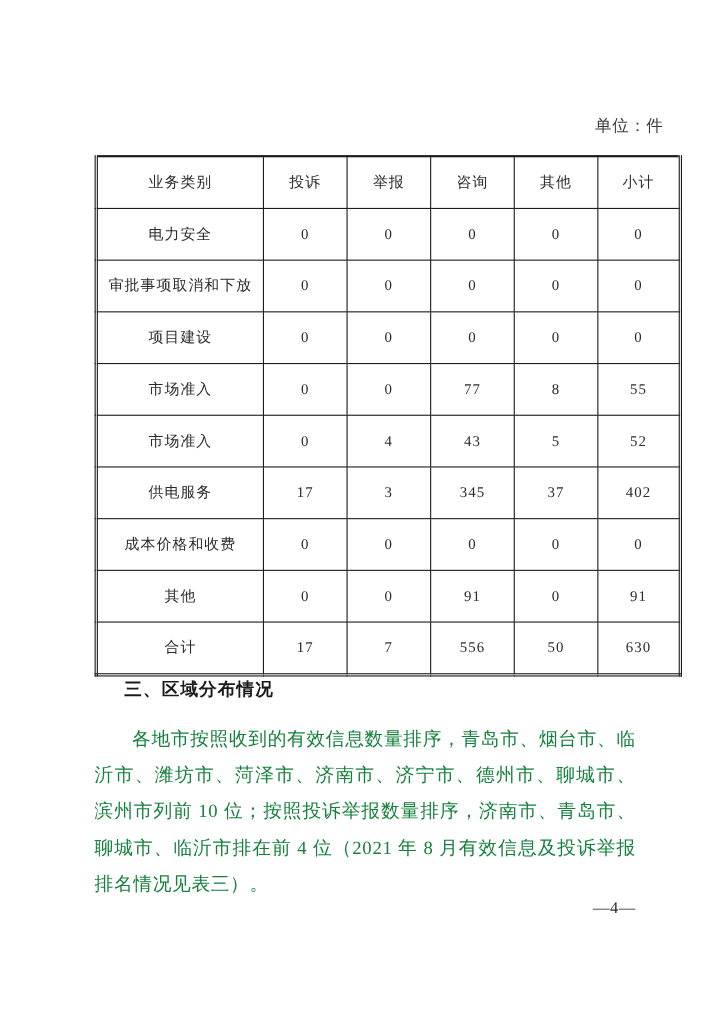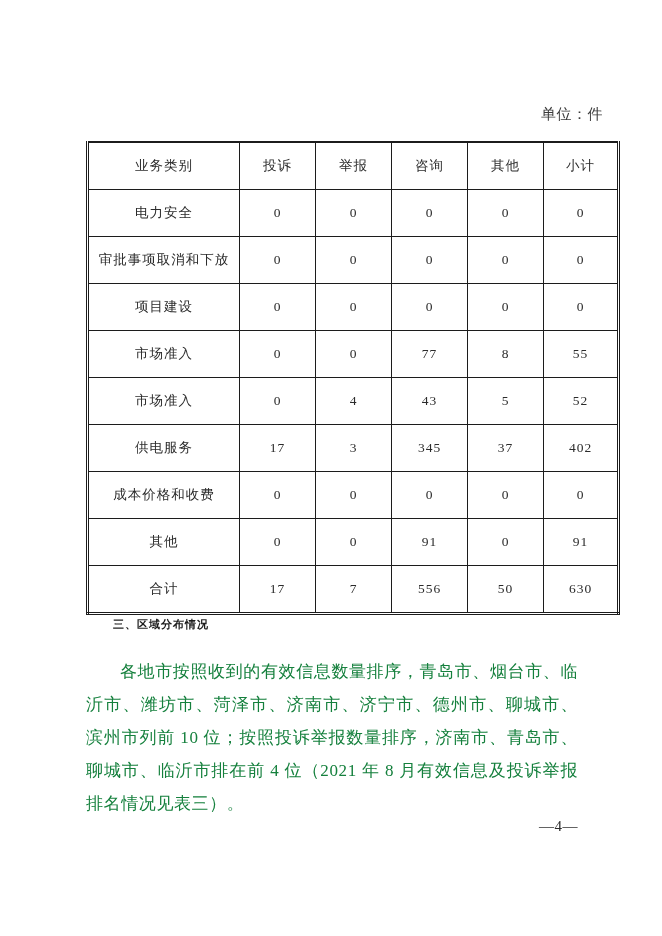--- a/index.html
+++ b/index.html
@@ -80,7 +80,7 @@
     top: 617px;
     font-family: "Liberation Sans", "DejaVu Sans", sans-serif;
     font-weight: bold;
-    font-size: 11px;
+    font-size: 16px;
     color: #1a1a1a;
     letter-spacing: 1px;
   }

